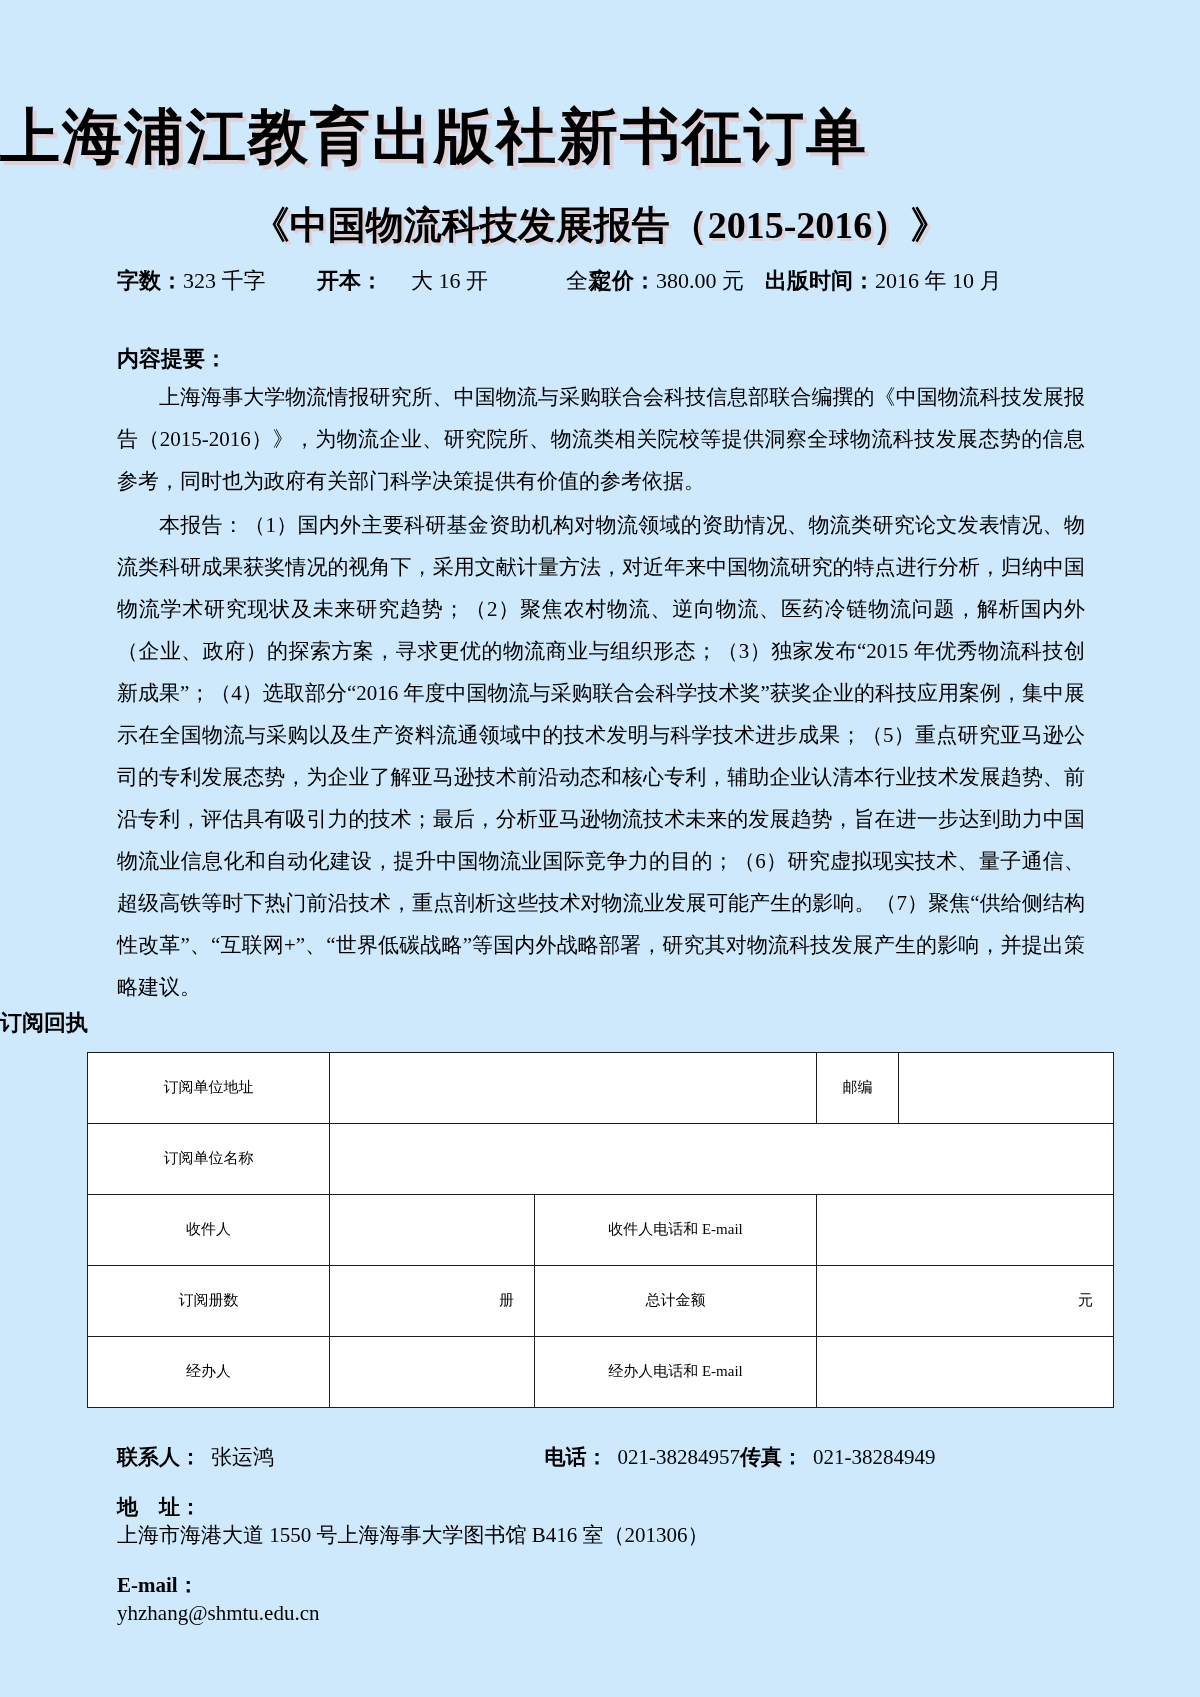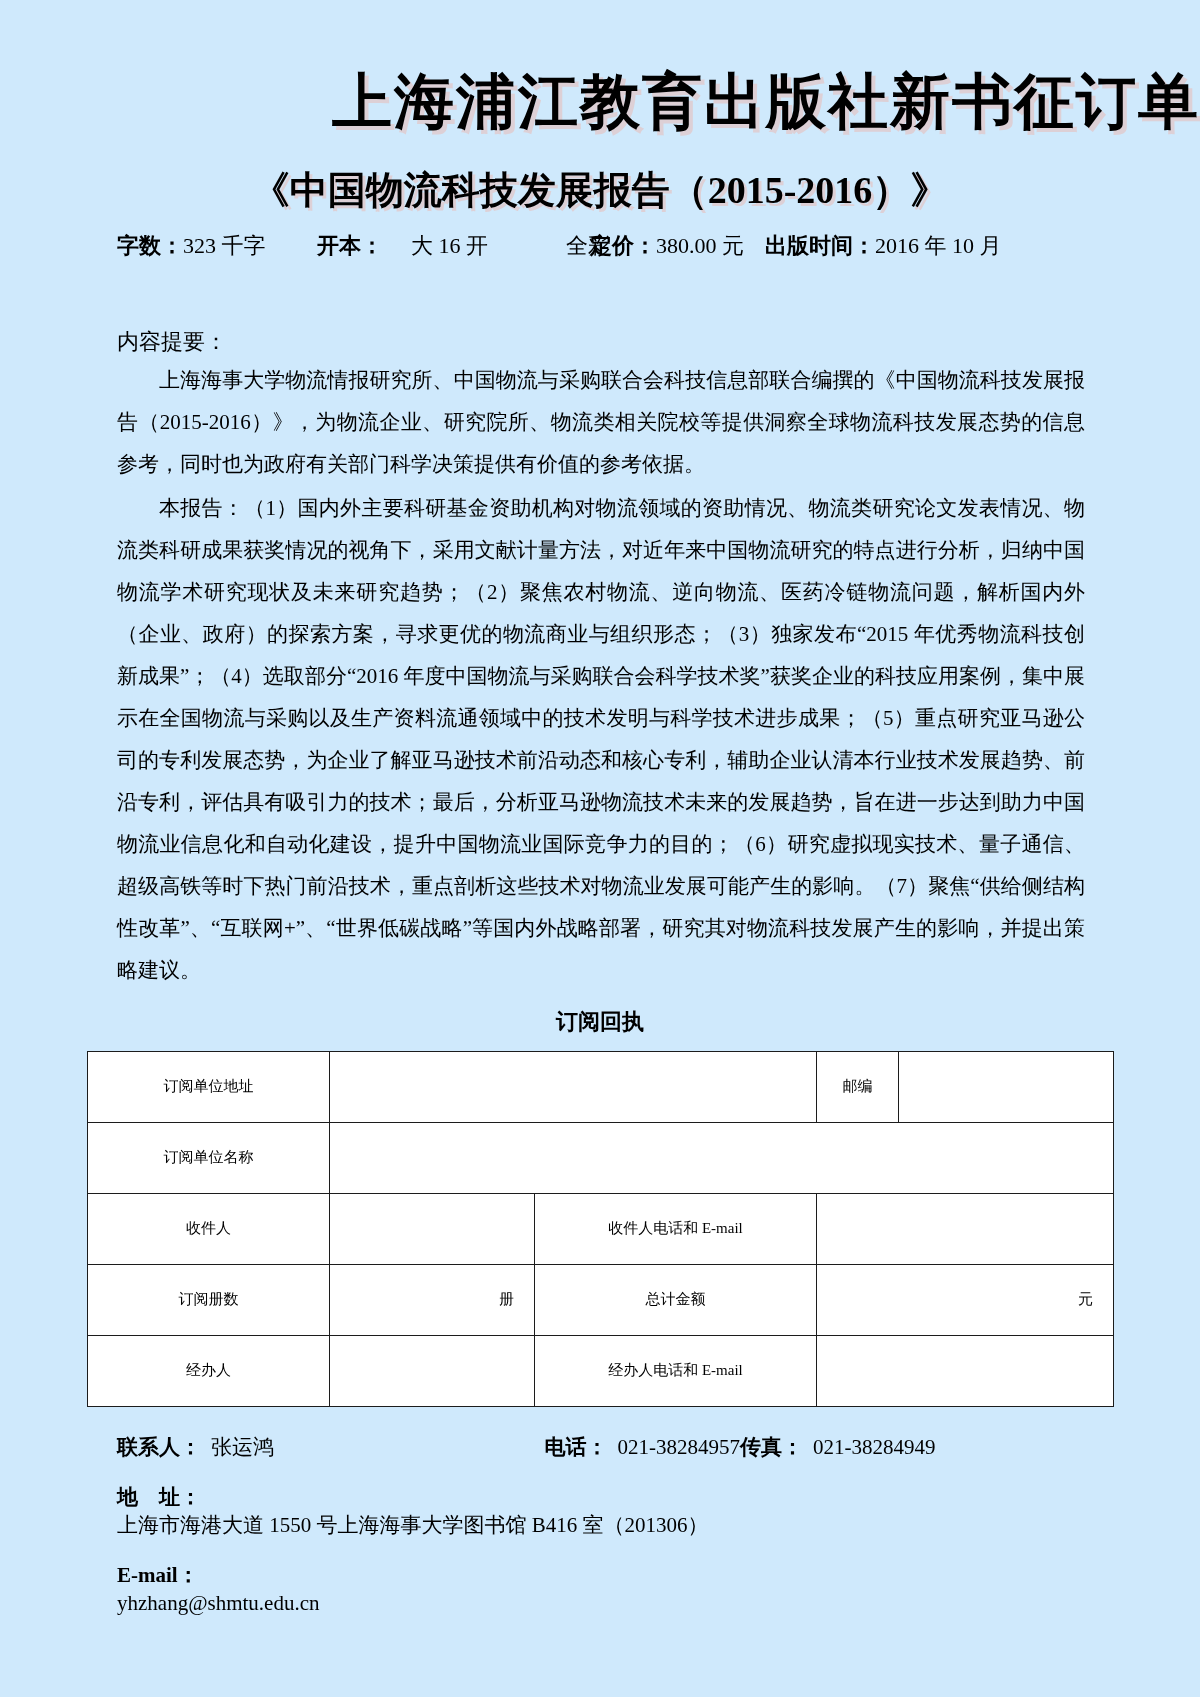--- a/index.html
+++ b/index.html
@@ -15,8 +15,8 @@
     overflow: hidden;
   }
   .page-title {
-    padding-top: 69px;
-    text-align: right;
+    padding-top: 104px;
+    text-align: left;
     font-family: "Liberation Sans", "DejaVu Sans", sans-serif;
     font-weight: 900;
     font-size: 60px;

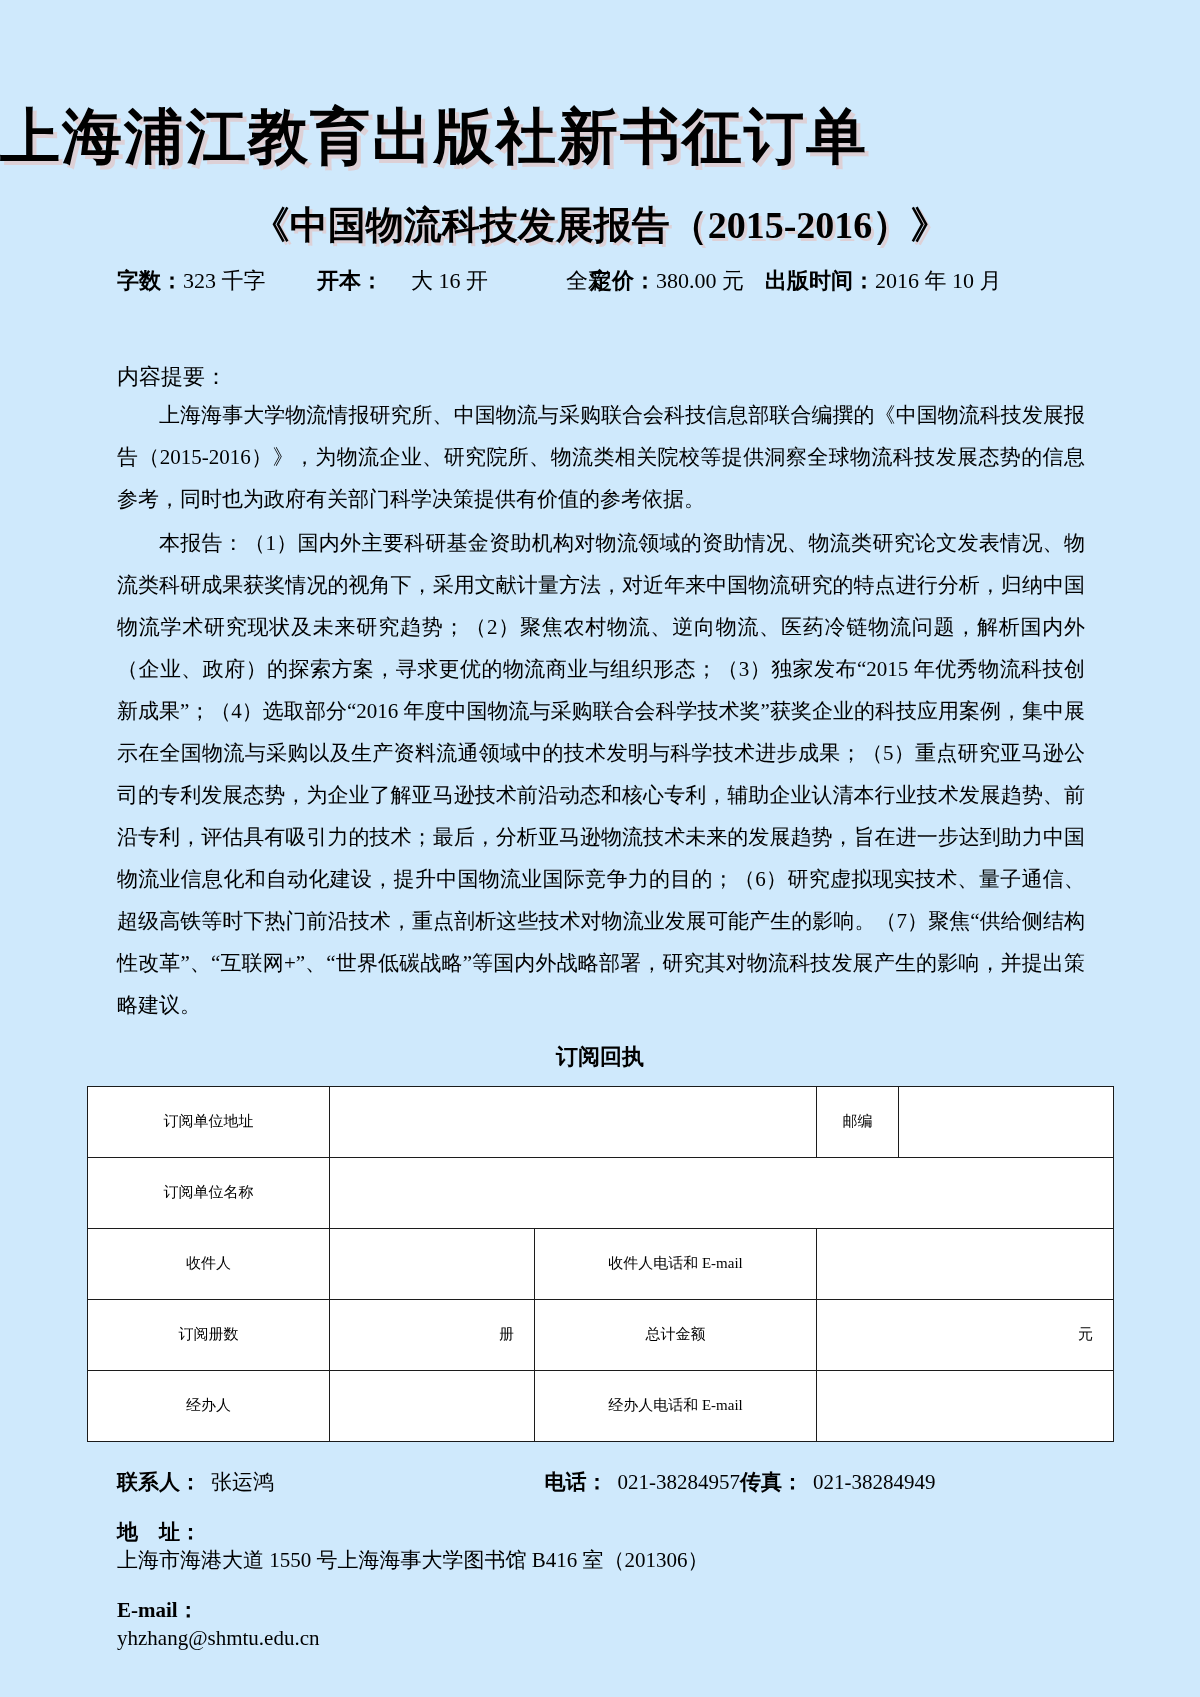--- a/index.html
+++ b/index.html
@@ -52,9 +52,9 @@
   .meta-color-note     { margin-left: 50px; }
   .meta-item-price     { width: 175px; }
   .summary-heading {
-    margin: 66px 115px 0 117px;
+    margin: 48px 115px 0 117px;
     font-family: "Liberation Sans", "DejaVu Sans", sans-serif;
-    font-weight: normal;
+    font-weight: bold;
     font-size: 22px;
     line-height: 30px;
   }

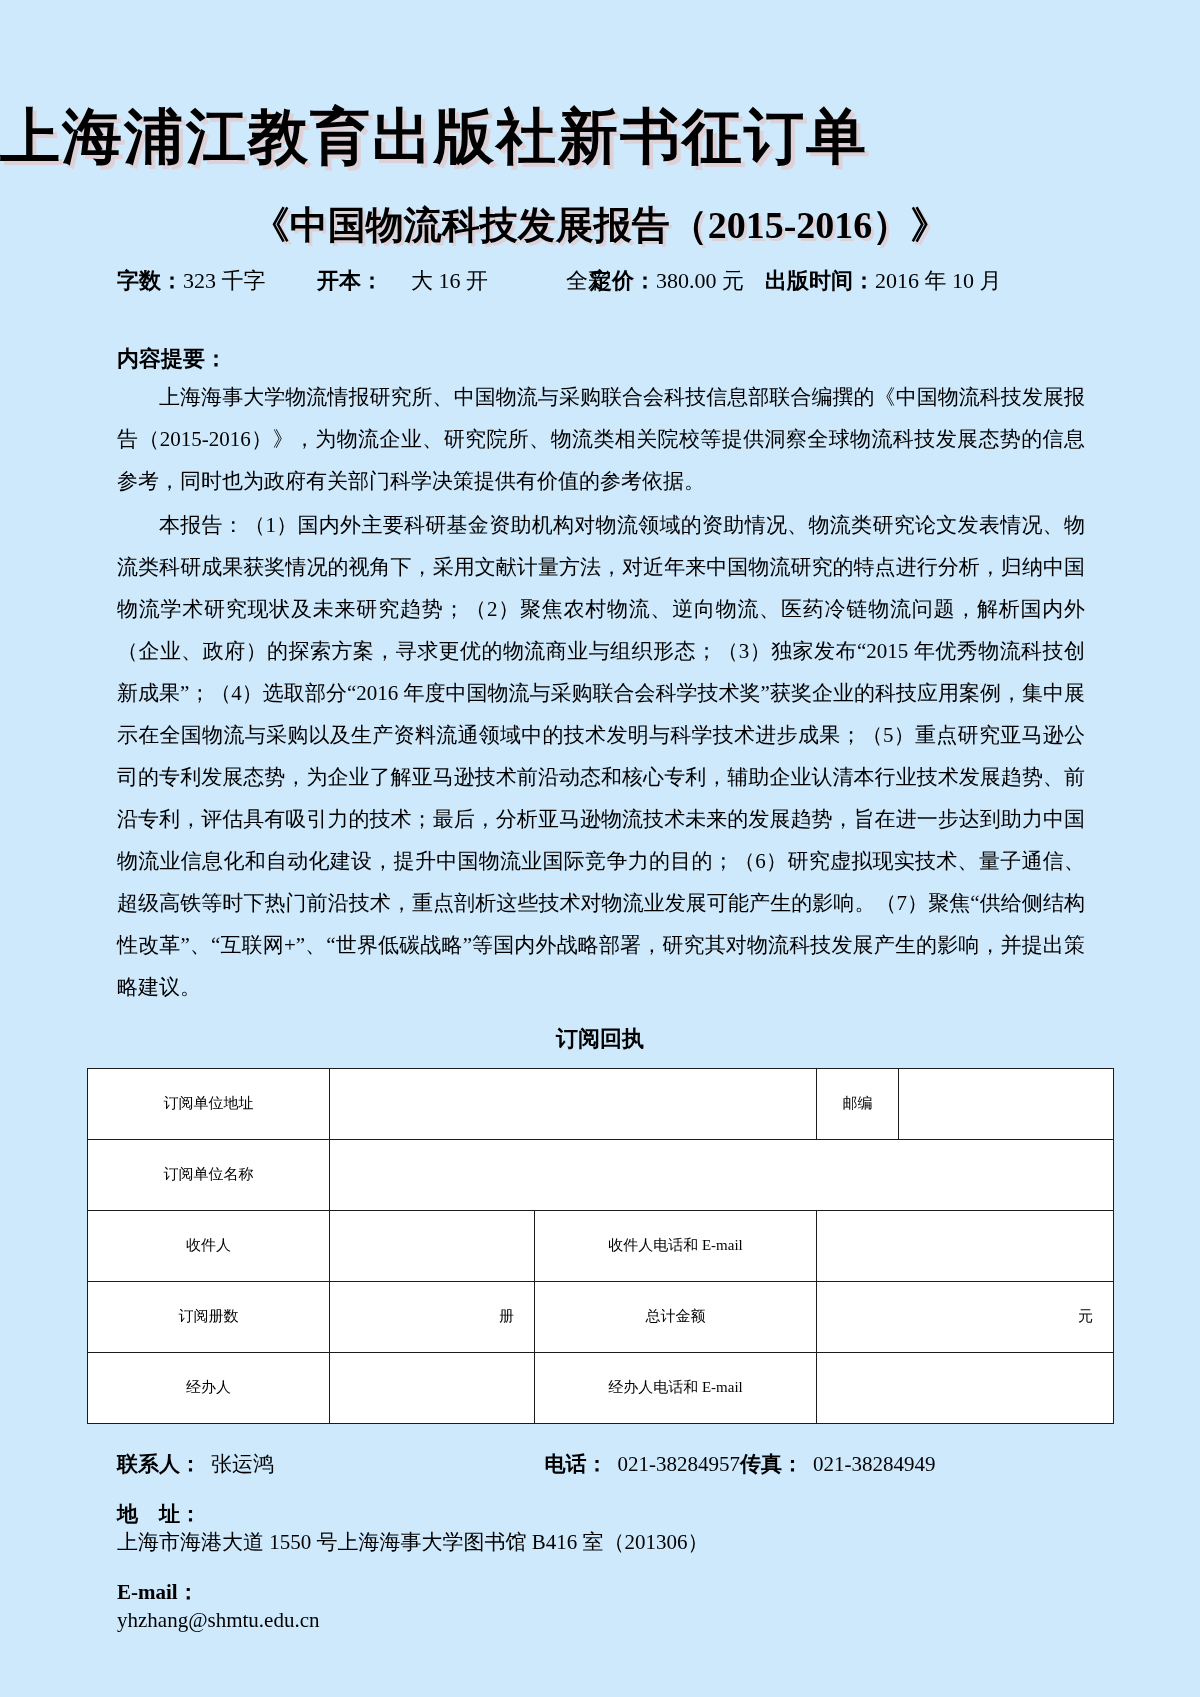--- a/index.html
+++ b/index.html
@@ -66,8 +66,6 @@
     text-indent: 2em;
   }
   .receipt-heading {
-    margin-top: 16px;
-    text-align: center;
     font-family: "Liberation Sans", "DejaVu Sans", sans-serif;
     font-weight: bold;
     font-size: 22px;

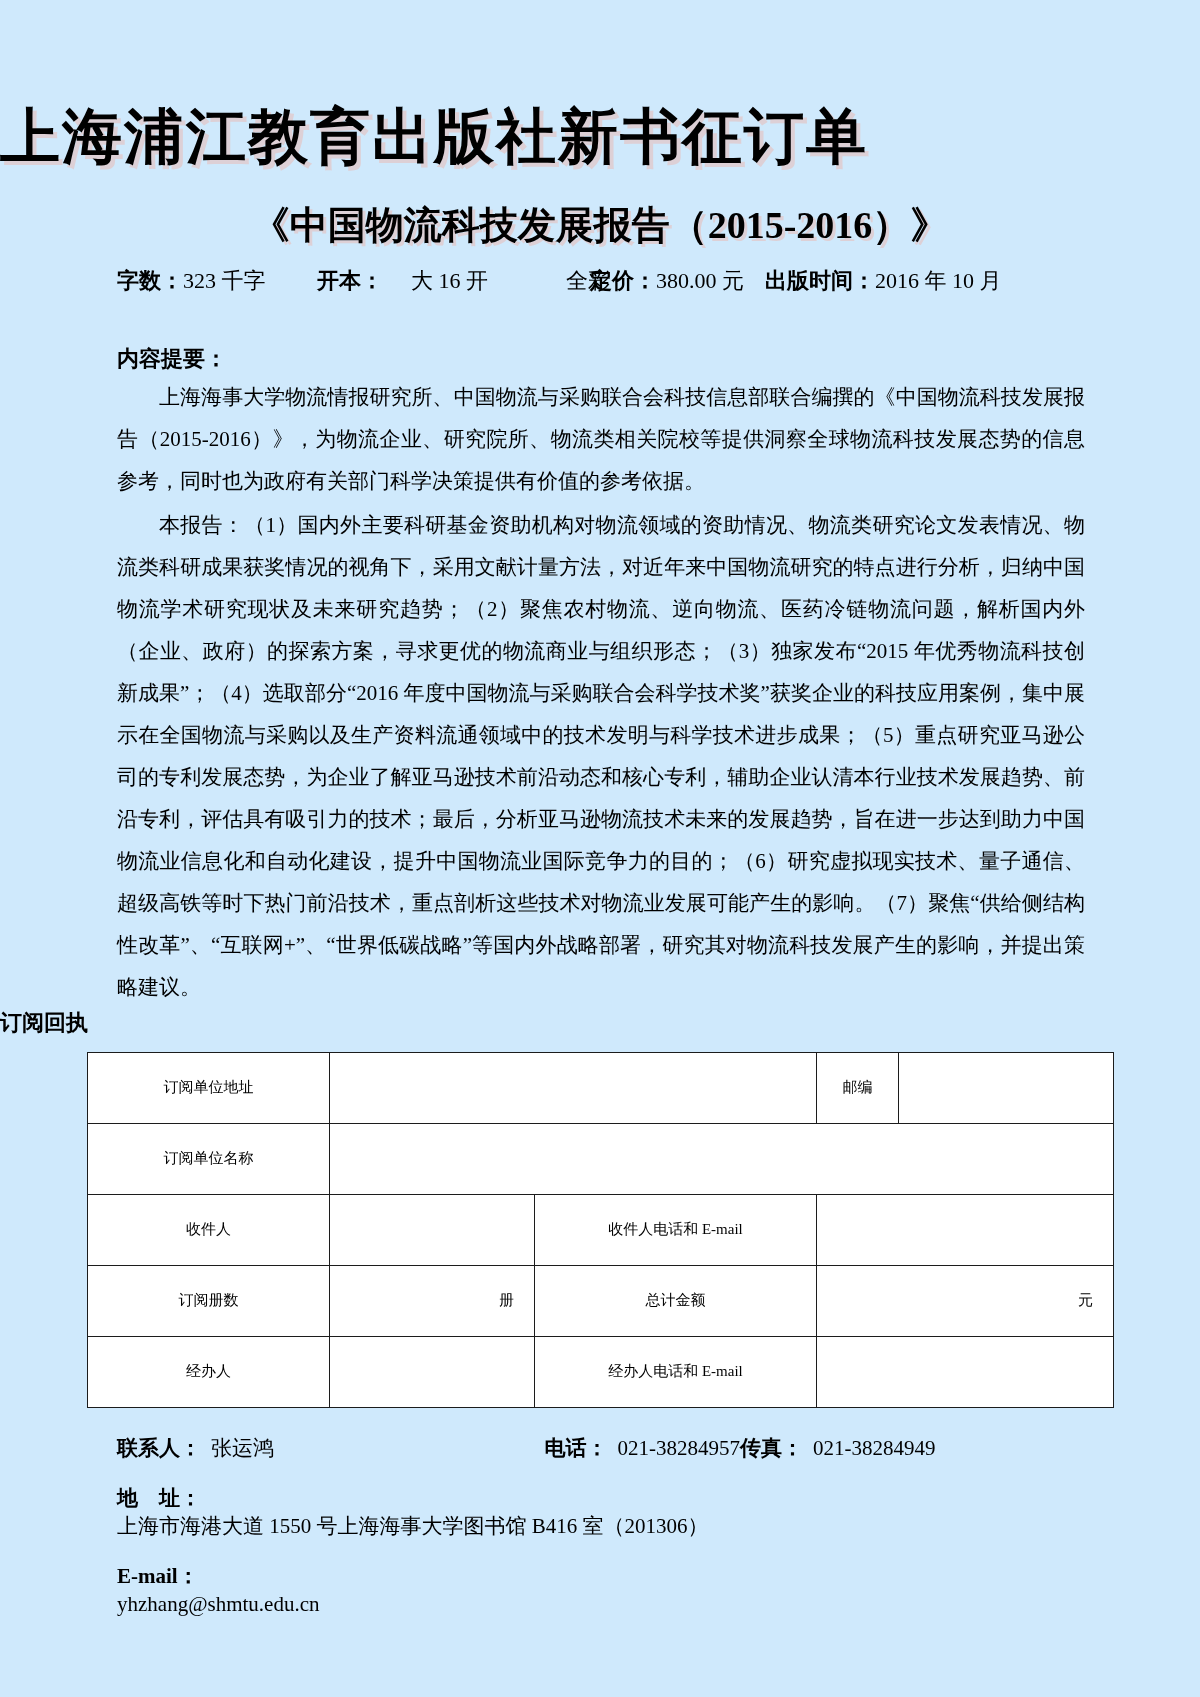--- a/index.html
+++ b/index.html
@@ -90,7 +90,7 @@
     padding-right: 20px;
   }
   .contact-block {
-    margin: 26px 115px 0 117px;
+    margin: 35px 115px 0 117px;
     font-size: 21px;
   }
   .contact-line { display: flex; align-items: baseline; line-height: 28px; }

